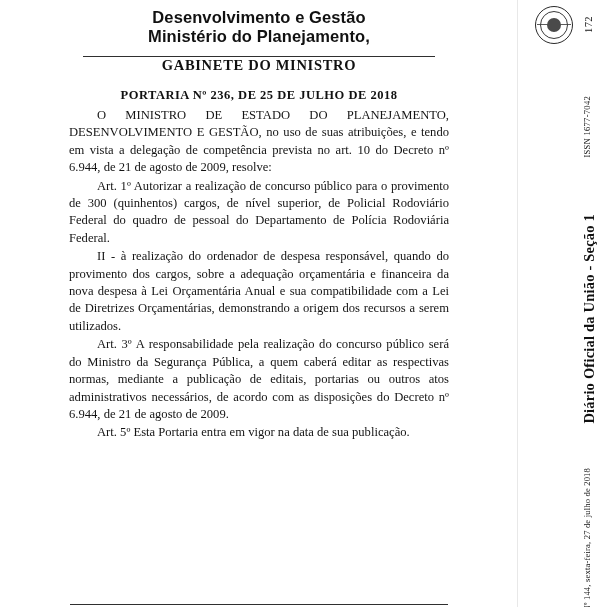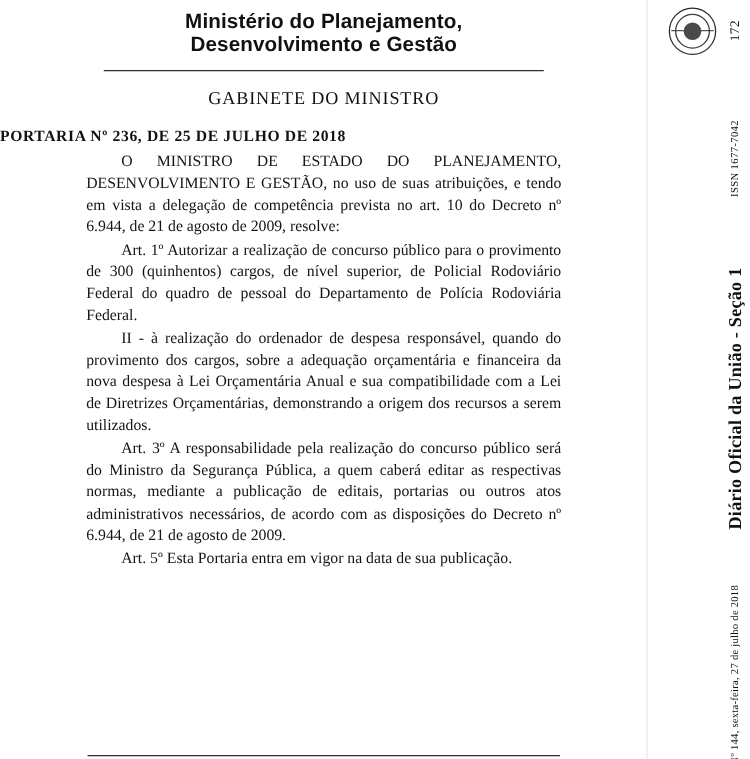--- a/index.html
+++ b/index.html
@@ -175,8 +175,8 @@
   <div class="doc">
 
     <div class="masthead">
+      <div class="masthead-line">Desenvolvimento e Gestão</div>
       <div class="masthead-line">Ministério do Planejamento,</div>
-      <div class="masthead-line">Desenvolvimento e Gestão</div>
     </div>
 
     <div class="org-title">GABINETE DO MINISTRO</div>

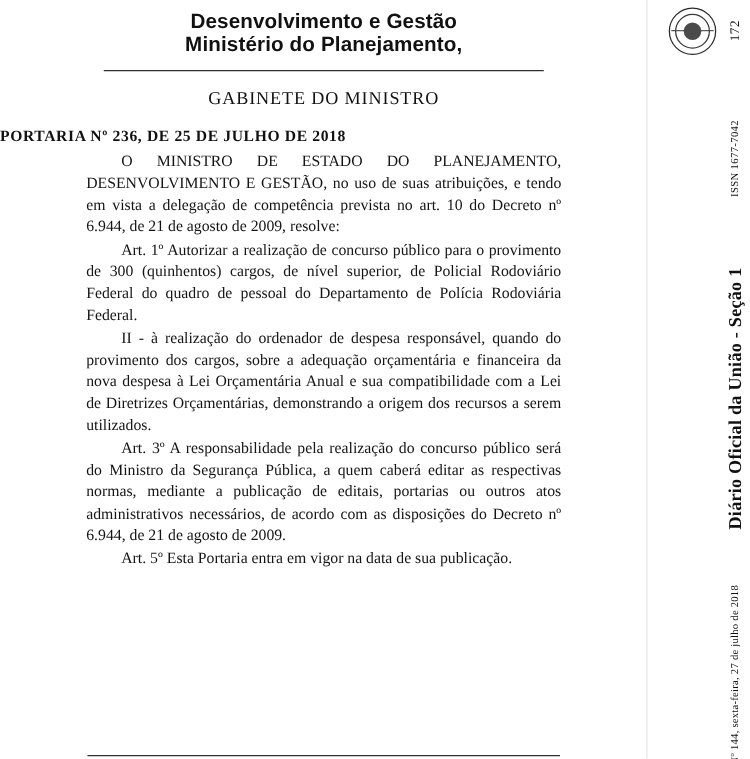--- a/index.html
+++ b/index.html
@@ -129,10 +129,9 @@
   }
 
   .org-title {
-    margin-top: 14px;
     text-align: center;
     font-size: 14.5px;
-    font-weight: normal;
+    font-weight: bold;
     letter-spacing: 0.7px;
     color: #111;
   }

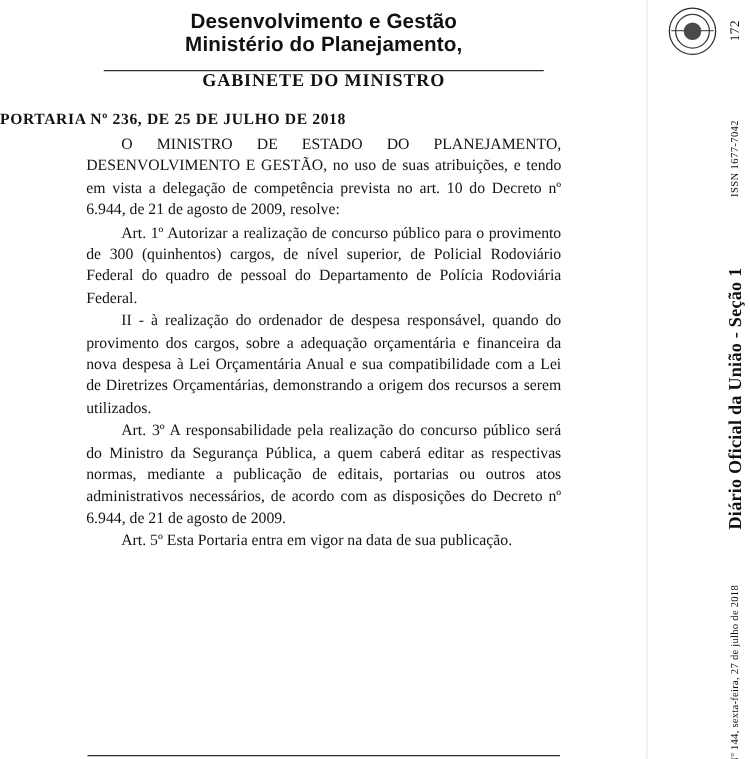--- a/index.html
+++ b/index.html
@@ -137,7 +137,7 @@
   }
   .act-title {
     margin-top: 14px;
-    text-align: left;
+    text-align: center;
     font-size: 12.5px;
     font-weight: bold;
     letter-spacing: 0.5px;

